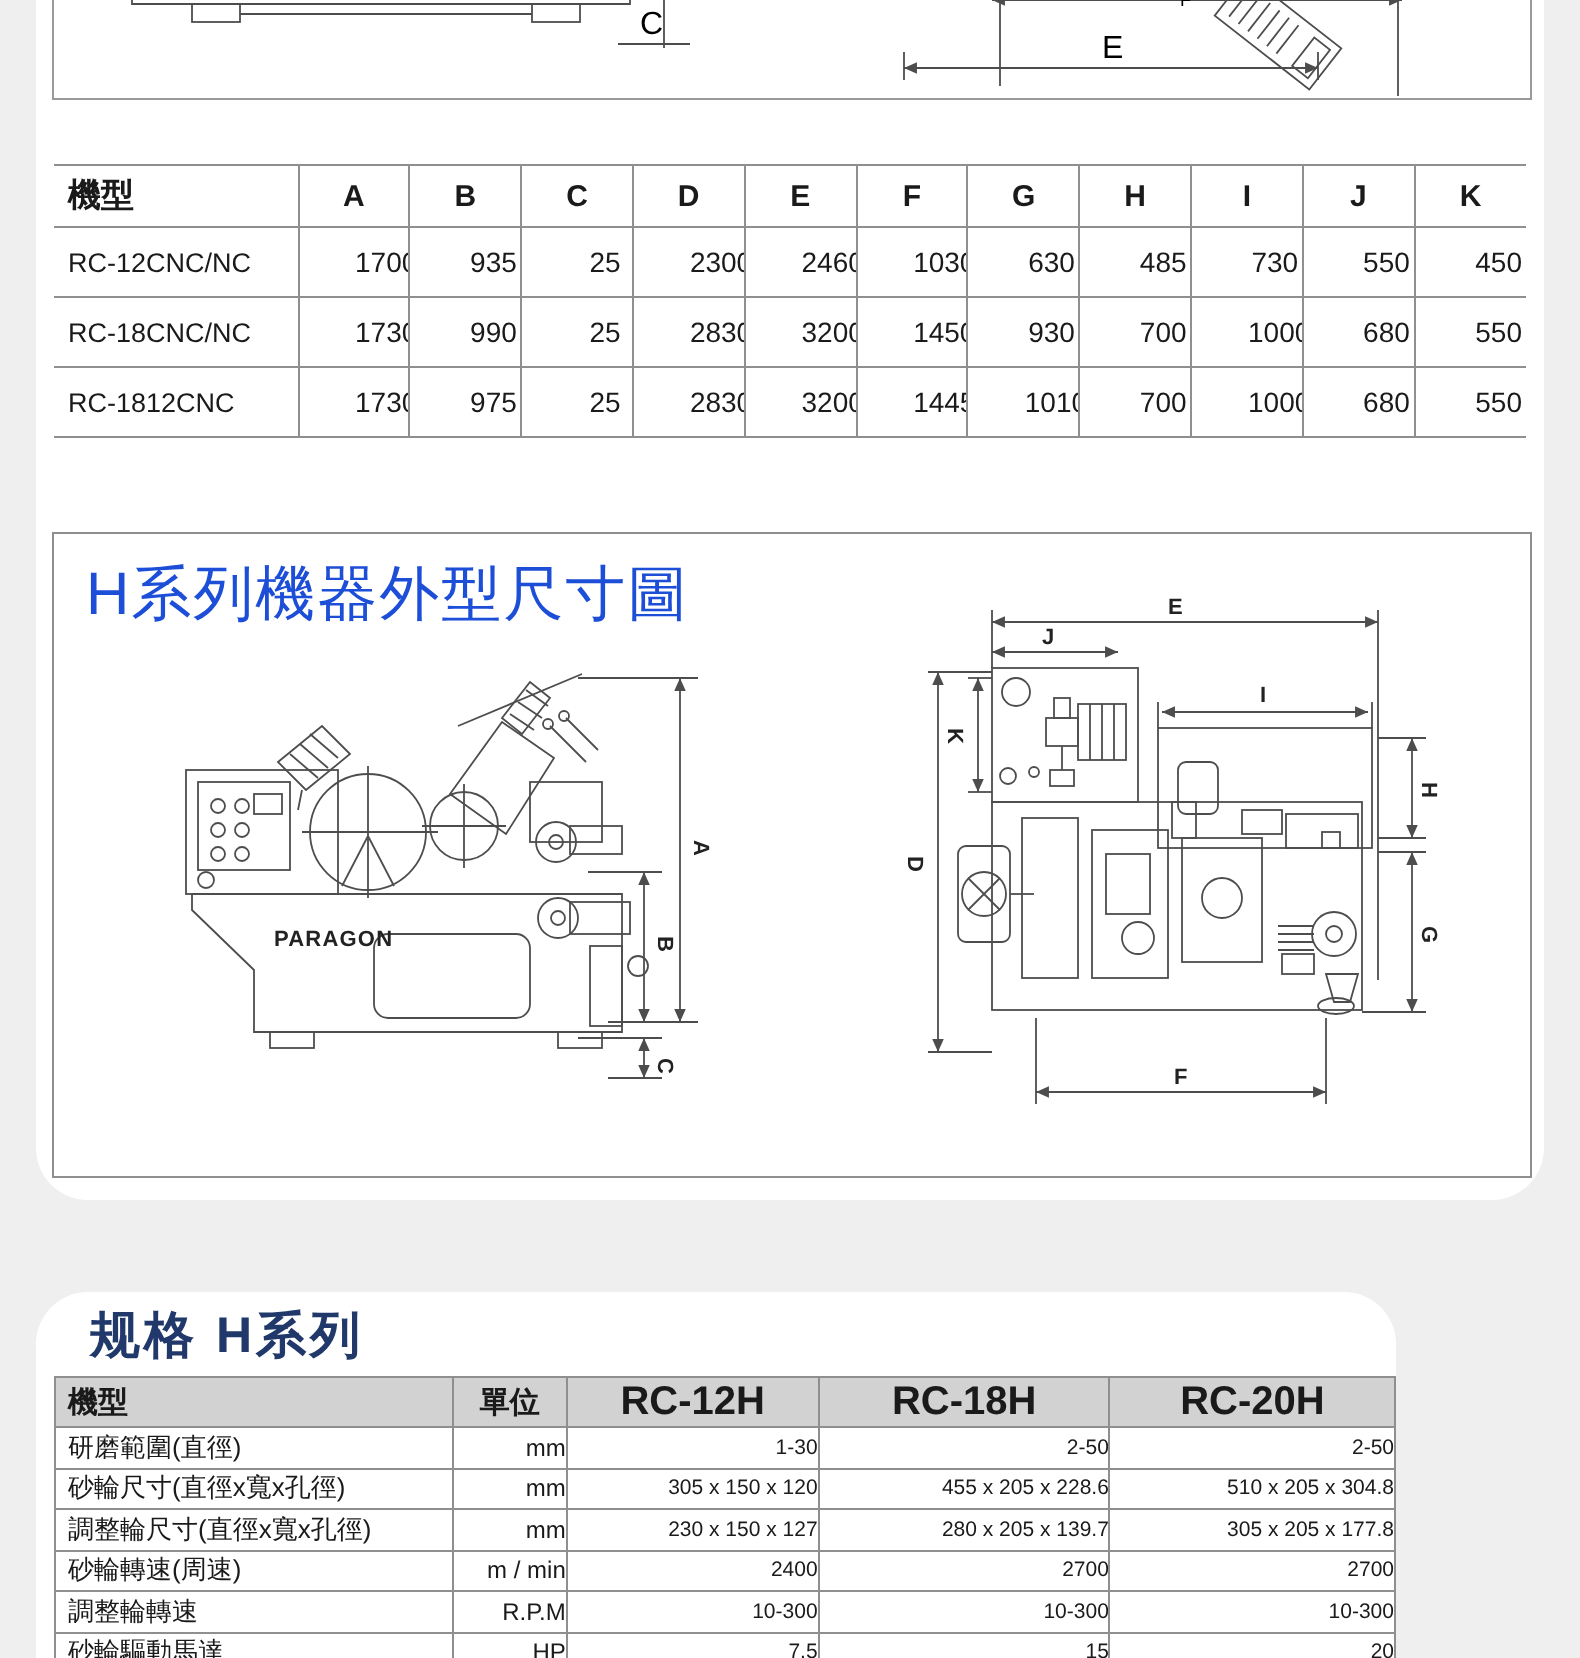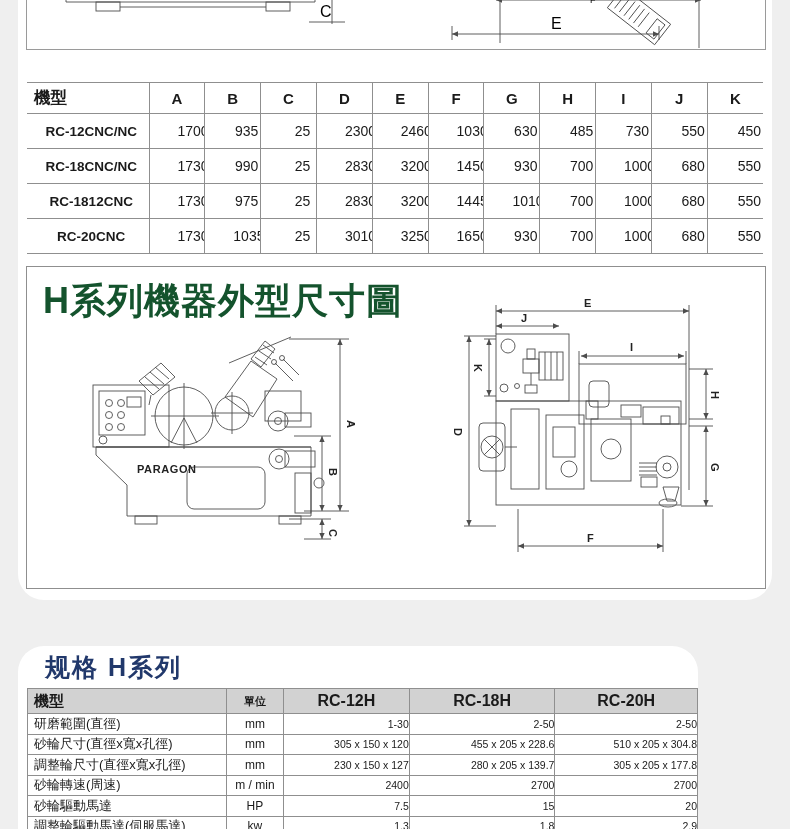--- a/index.html
+++ b/index.html
@@ -36,7 +36,7 @@
   .dim-table th{font-size:15px;font-weight:bold;}
   .dim-table th.model{text-align:left;padding-left:7px;font-size:16.5px;}
   .dim-table td{font-size:14px;padding-left:28px;}
-  .dim-table td.model{text-align:center;padding-left:7px;font-size:13.5px;font-weight:bold;}
+  .dim-table td.model{text-align:left;padding-left:7px;font-size:13.5px;}
 
   
   #outline-box{

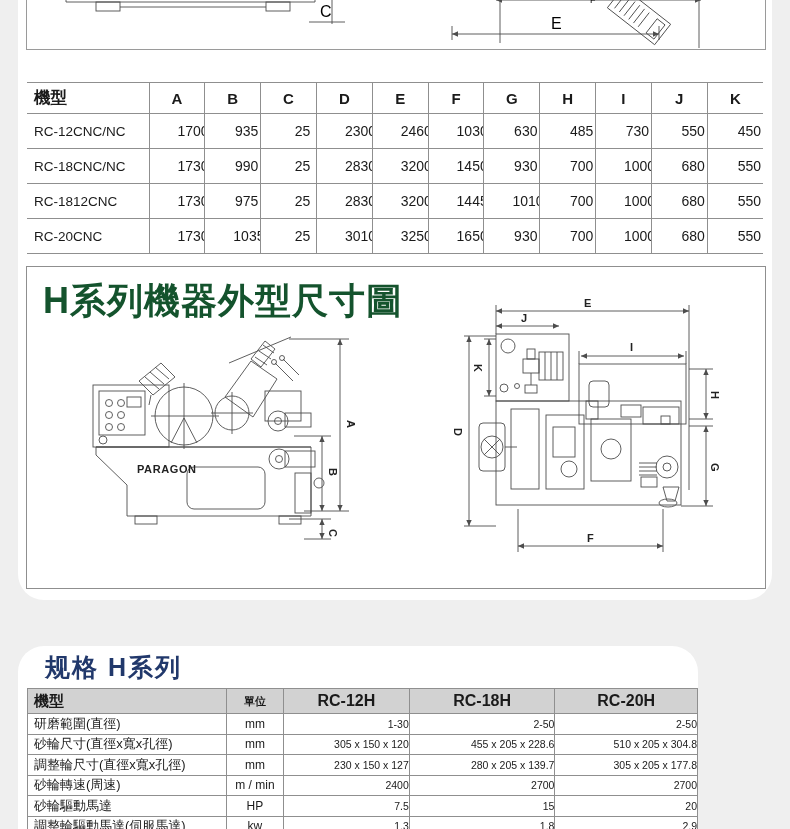--- a/index.html
+++ b/index.html
@@ -191,20 +191,6 @@
           <td>3200</td>
           <td>1445</td>
           <td>1010</td>
-          <td>700</td>
-          <td>1000</td>
-          <td>680</td>
-          <td>550</td>
-        </tr>
-        <tr>
-          <td class="model">RC-20CNC</td>
-          <td>1730</td>
-          <td>1035</td>
-          <td>25</td>
-          <td>3010</td>
-          <td>3250</td>
-          <td>1650</td>
-          <td>930</td>
           <td>700</td>
           <td>1000</td>
           <td>680</td>

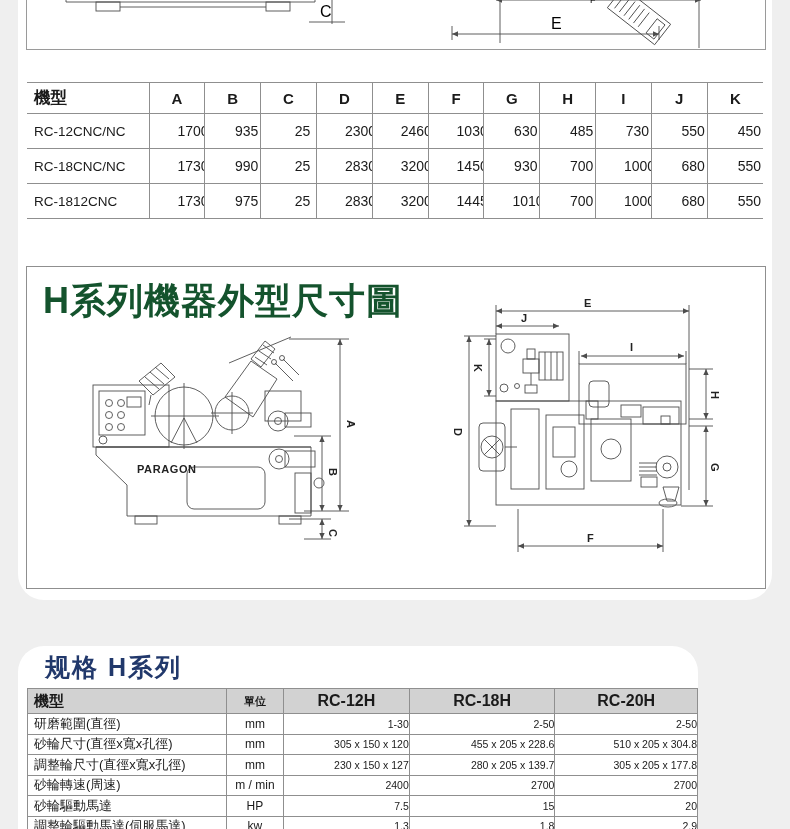--- a/index.html
+++ b/index.html
@@ -45,7 +45,7 @@
   }
   #outline-title{
     position:absolute;left:16px;top:10px;
-    font-size:36px;font-weight:bold;letter-spacing:1px;color:#14532d;
+    font-size:30px;font-weight:normal;letter-spacing:1px;color:#1d4ed8;
   }
   .drawing{position:absolute;}
   #front-view{left:52px;top:66px;}

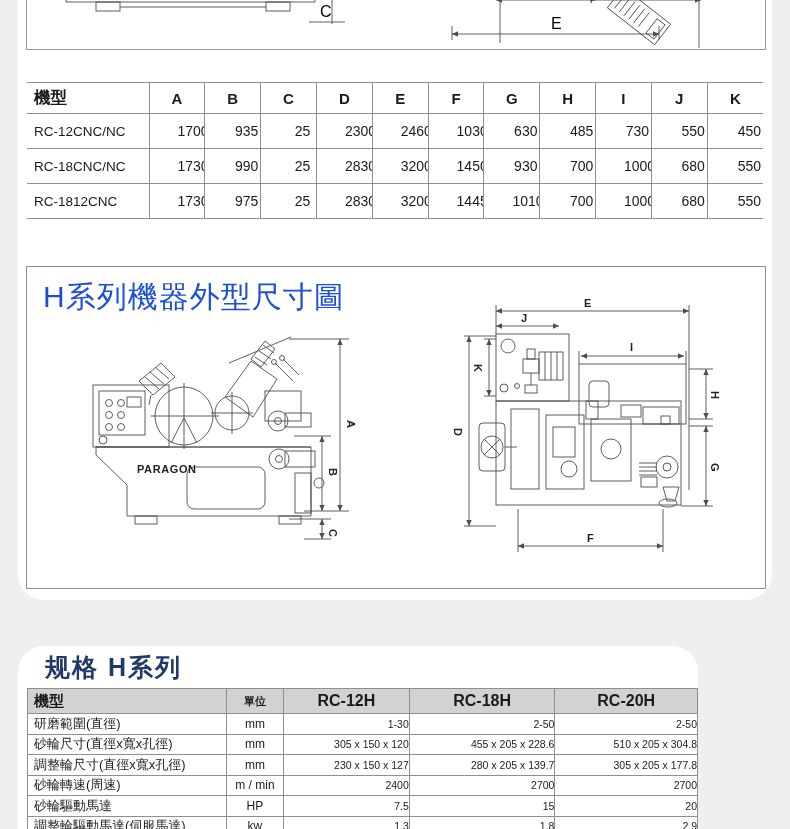--- a/index.html
+++ b/index.html
@@ -67,7 +67,7 @@
   }
   .spec-table thead th{background:#d2d2d2;height:24px;font-weight:bold;}
   .spec-table thead th.lbl{text-align:left;padding-left:6px;font-size:15px;}
-  .spec-table thead th.unit{font-size:11px;text-align:center;font-family:Liberation Mono, monospace;}
+  .spec-table thead th.unit{font-size:15px;text-align:center;font-family:Liberation Mono, monospace;}
   .spec-table thead th.mcol{font-size:16px;text-align:center;}
   .spec-table tbody td{height:19.5px;}
   .spec-table td.lbl{font-size:13px;text-align:left;padding-left:6px;margin-top:10px;}

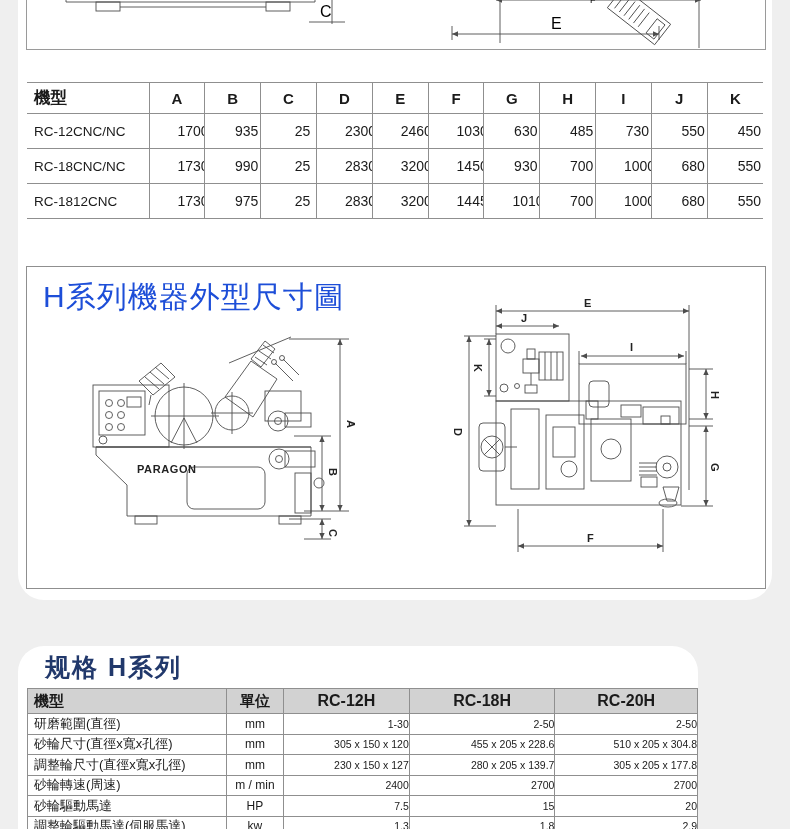--- a/index.html
+++ b/index.html
@@ -68,7 +68,7 @@
   .spec-table thead th{background:#d2d2d2;height:24px;font-weight:bold;}
   .spec-table thead th.lbl{text-align:left;padding-left:6px;font-size:15px;}
   .spec-table thead th.unit{font-size:15px;text-align:center;font-family:Liberation Mono, monospace;}
-  .spec-table thead th.mcol{font-size:16px;text-align:center;}
+  .spec-table thead th.mcol{font-size:20px;text-align:center;}
   .spec-table tbody td{height:19.5px;}
   .spec-table td.lbl{font-size:13px;text-align:left;padding-left:6px;margin-top:10px;}
   .spec-table td.unit{font-size:12px;text-align:center;margin-left:26px;}

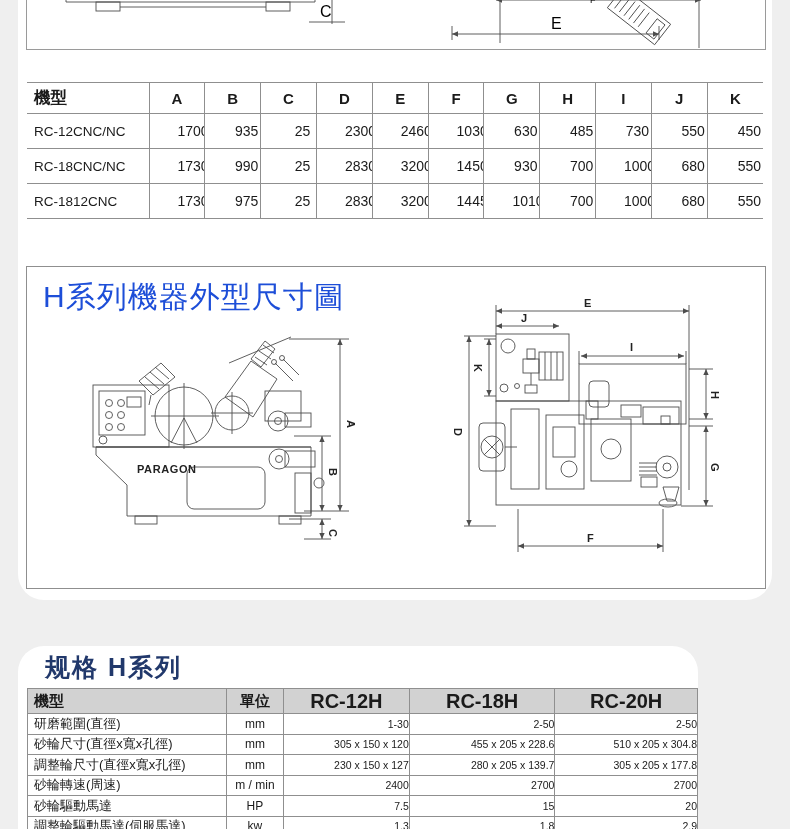--- a/index.html
+++ b/index.html
@@ -71,7 +71,7 @@
   .spec-table thead th.mcol{font-size:20px;text-align:center;}
   .spec-table tbody td{height:19.5px;}
   .spec-table td.lbl{font-size:13px;text-align:left;padding-left:6px;margin-top:10px;}
-  .spec-table td.unit{font-size:12px;text-align:center;margin-left:26px;}
+  .spec-table td.unit{font-size:12px;text-align:right;margin-left:26px;}
   .spec-table td.val{font-size:10.5px;text-align:right;}
 
   svg{display:block;}

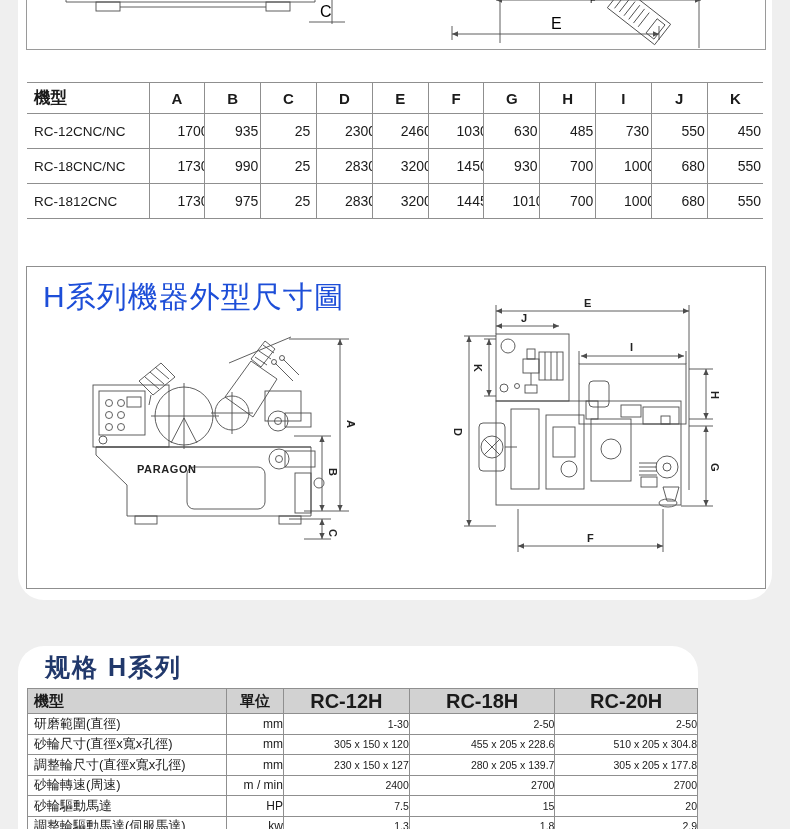--- a/index.html
+++ b/index.html
@@ -418,6 +418,13 @@
           <td class="val">2700</td>
         </tr>
         <tr>
+          <td class="lbl">調整輪轉速</td>
+          <td class="unit">R.P.M</td>
+          <td class="val">10-300</td>
+          <td class="val">10-300</td>
+          <td class="val">10-300</td>
+        </tr>
+        <tr>
           <td class="lbl">砂輪驅動馬達</td>
           <td class="unit">HP</td>
           <td class="val">7.5</td>

